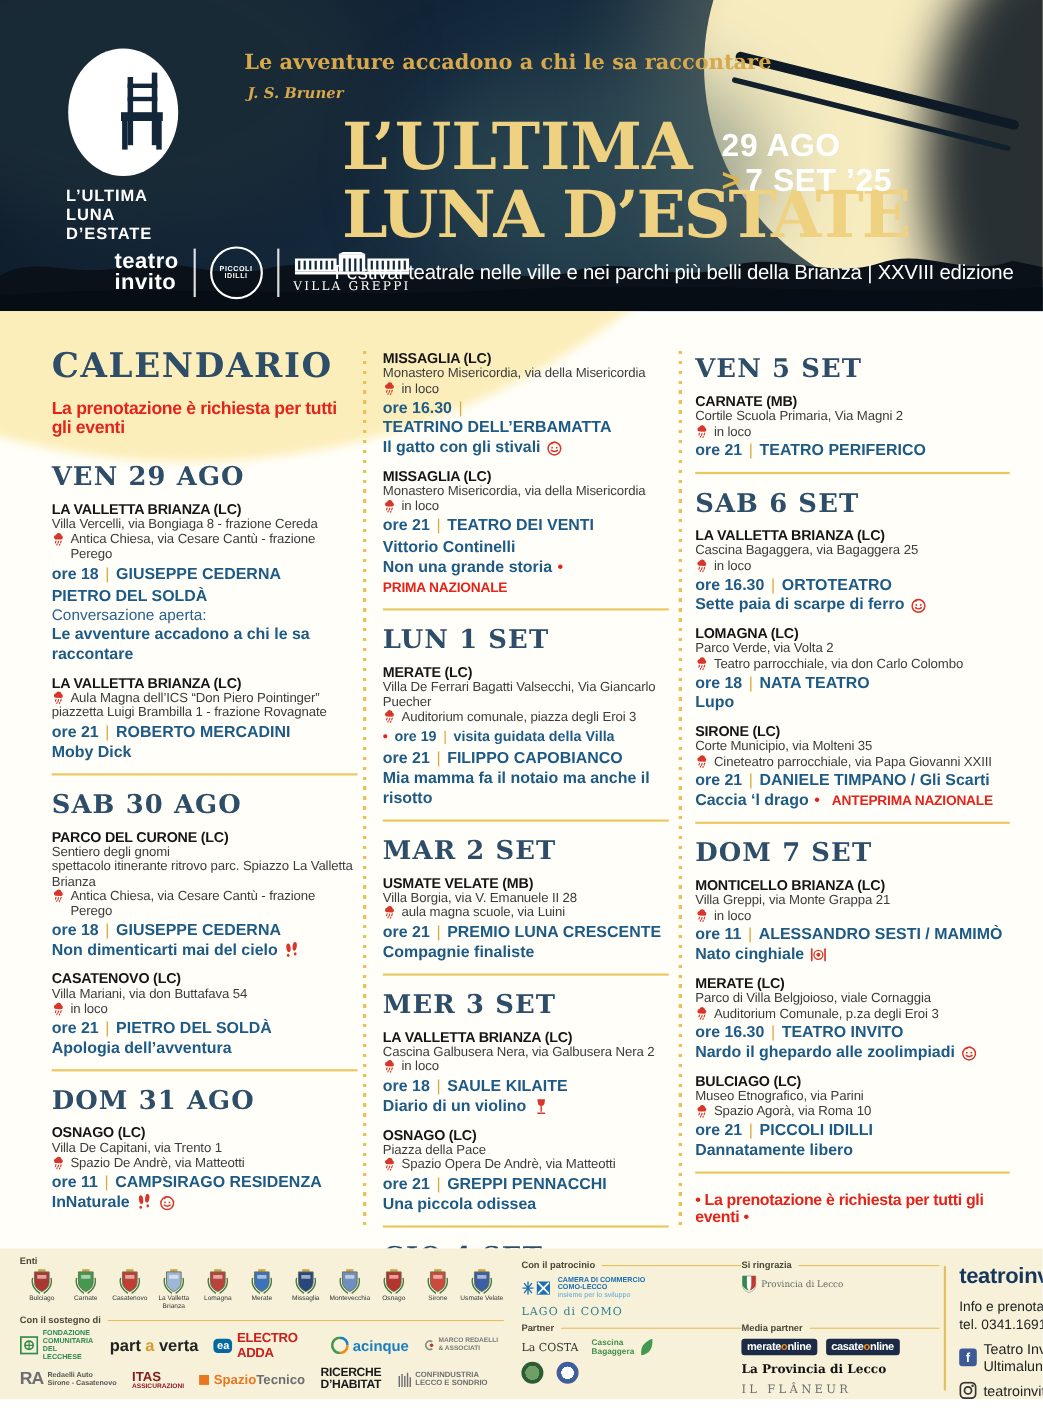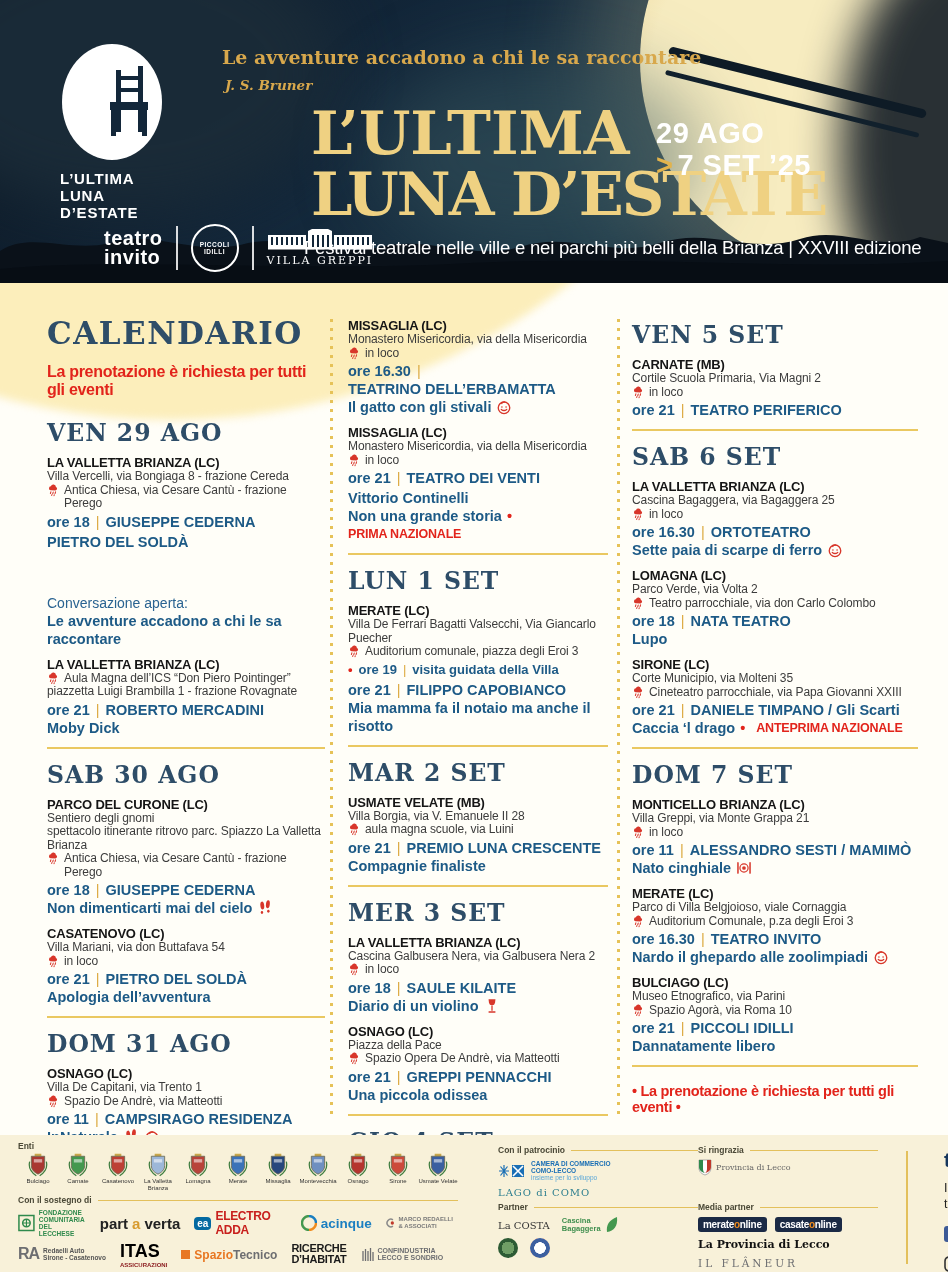--- a/index.html
+++ b/index.html
@@ -68,7 +68,7 @@
   .title{font-size:14.5px;line-height:18px;font-weight:bold;color:#1d5a86;display:flex;align-items:center;flex-wrap:wrap;gap:0 5px;}
   .title .ic{width:16px;height:16px;}
   .suffix{color:#e2241b;font-size:12.5px;font-weight:bold;letter-spacing:-.2px;}
-  .sub{font-size:14px;line-height:17px;color:#2a6391;margin-top:44px;}
+  .sub{font-size:14px;line-height:17px;color:#2a6391;}
   .gold-hr{border:none;border-top:2px solid #eac861;margin:10px 2px 0 0;}
   .notice2{color:#e2241b;font-weight:bold;font-size:14.5px;margin:16px 0 4px;letter-spacing:-.3px;}
 

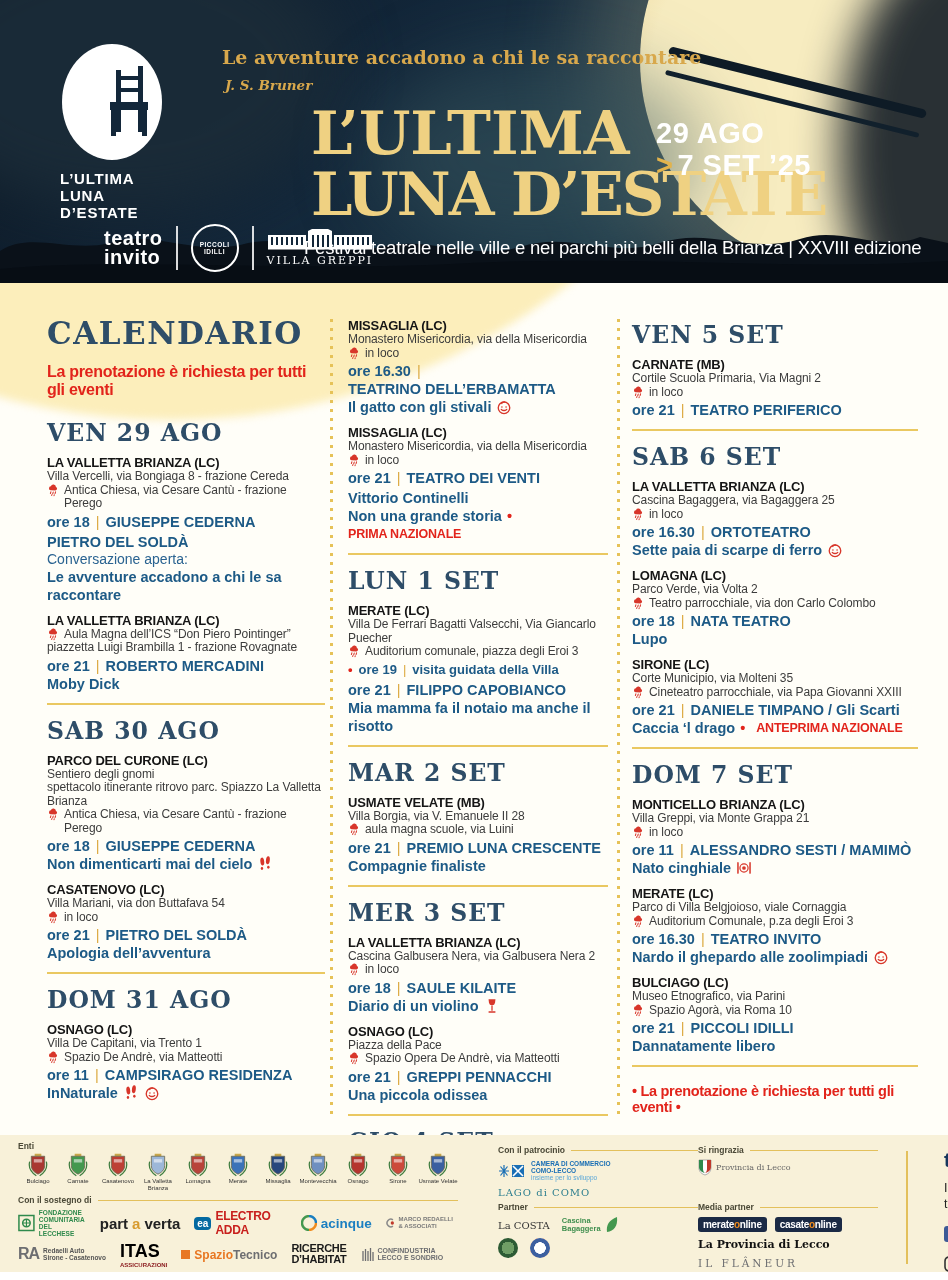--- a/index.html
+++ b/index.html
@@ -74,7 +74,7 @@
 
   
   .footer{position:absolute;top:1135px;left:0;width:948px;height:137px;background:#f8f1d9;
-        display:flex;padding:6px 10px 0 18px;box-sizing:border-box;gap:24px;}
+        display:flex;padding:6px 10px 0 18px;box-sizing:border-box;}
   .f-label{font-size:8.5px;font-weight:bold;color:#4a4836;}
   .f-label-row{display:flex;align-items:center;margin-top:4px;}
   .gold-line{flex:1;border-top:1.5px solid #e3c05c;margin-left:6px;}

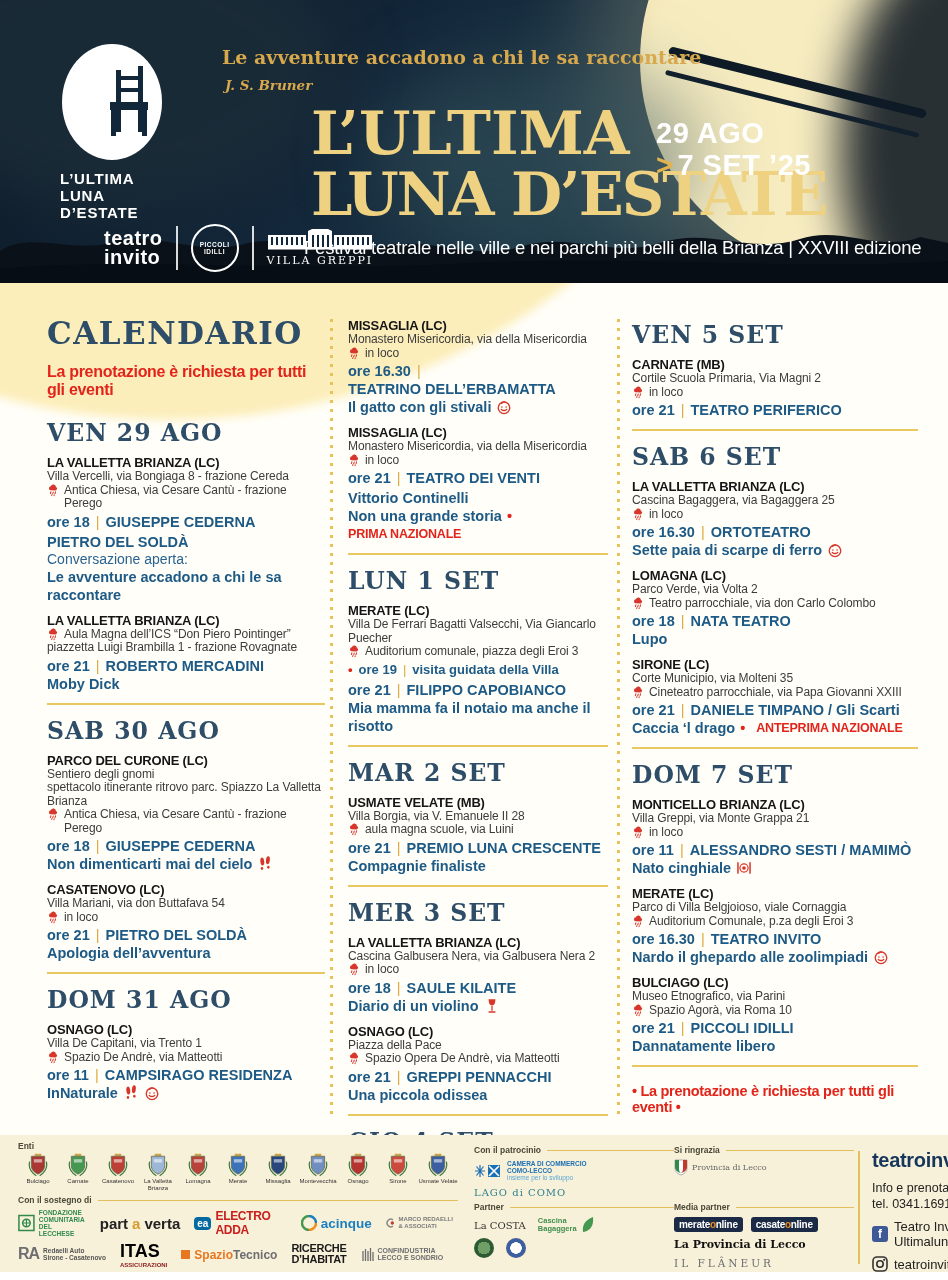--- a/index.html
+++ b/index.html
@@ -94,7 +94,7 @@
   .mra{color:#7a7a7a;font-size:6px;font-weight:bold;max-width:70px;line-height:7px;}
   .ra-big{font-size:16px;font-weight:bold;color:#6d6e71;letter-spacing:-1px;}
   .ra-small{font-size:6.5px;line-height:7px;color:#555;font-weight:bold;}
-  .itas-big{color:#000000;font-weight:bold;font-size:18px;}
+  .itas-big{color:#7f1d1d;font-weight:bold;font-size:12px;}
   .itas-sub{color:#8c1d20;font-size:6px;font-weight:bold;}
   .st-sq{width:9px;height:9px;background:#e87722;display:inline-block;}
   .st-a{color:#e87722;font-weight:bold;font-size:12px;}

